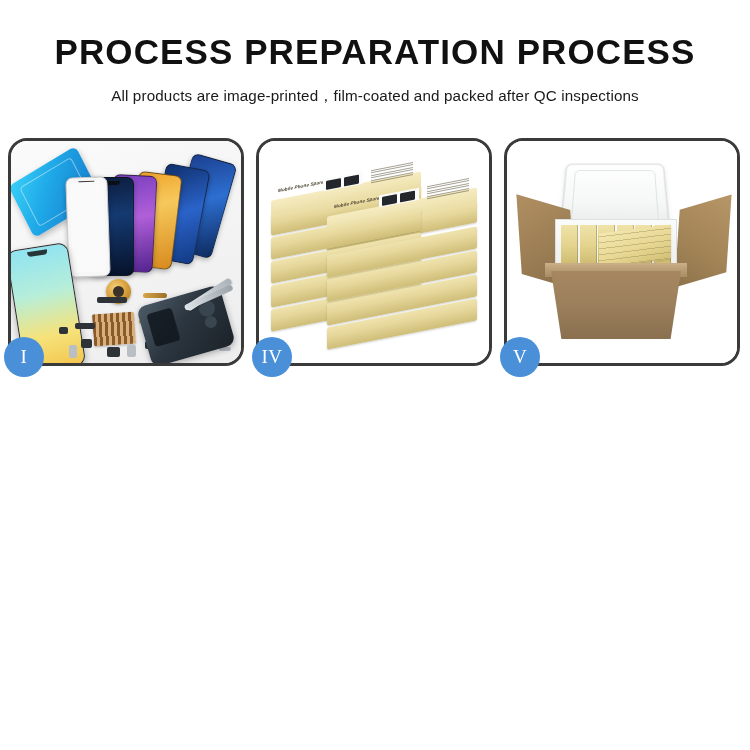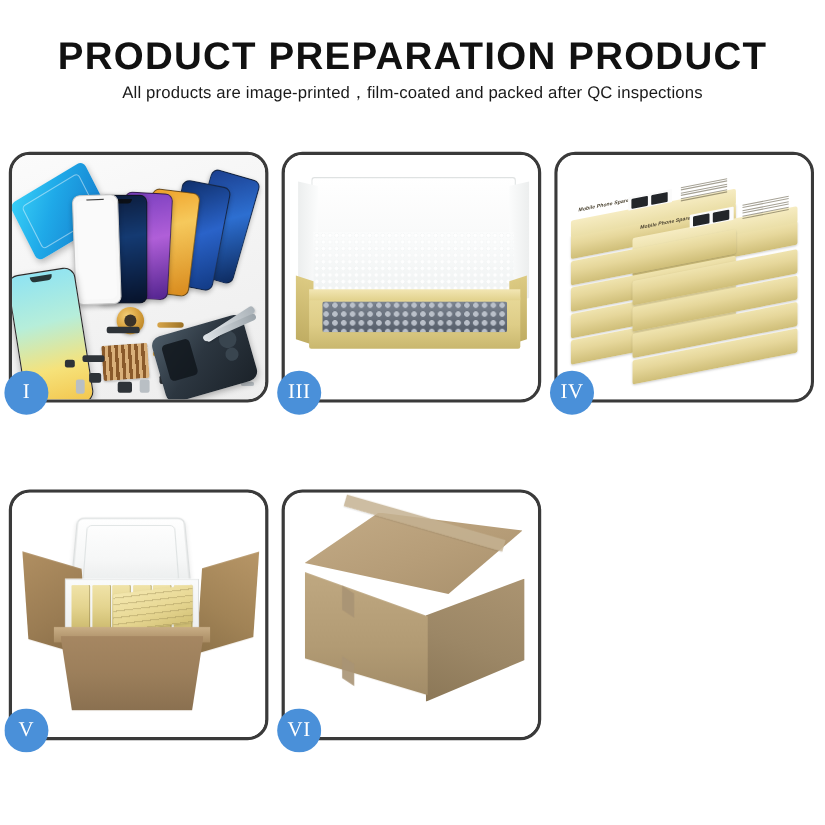--- a/index.html
+++ b/index.html
@@ -420,7 +420,7 @@
 <body>
 
 <div class="header">
-  <div class="page-title">PRODUCT PREPARATION PRODUCT</div>
+  <div class="page-title">PROCESS PREPARATION PROCESS</div>
   <div class="page-subtitle">All products are image-printed，film-coated and packed after QC inspections</div>
 </div>
 

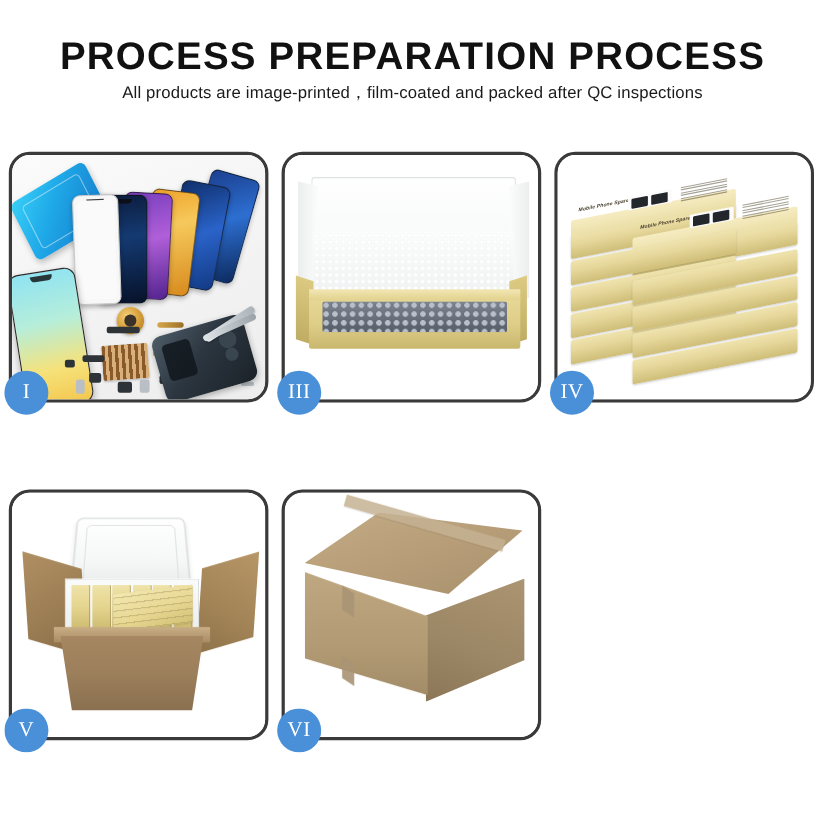--- a/index.html
+++ b/index.html
@@ -29,7 +29,7 @@
     white-space: nowrap;
   }
   .page-subtitle {
-    margin-top: 3px;
+    margin-top: 15px;
     font-family: "Liberation Sans", sans-serif;
     font-size: 15.2px;
     font-weight: 400;

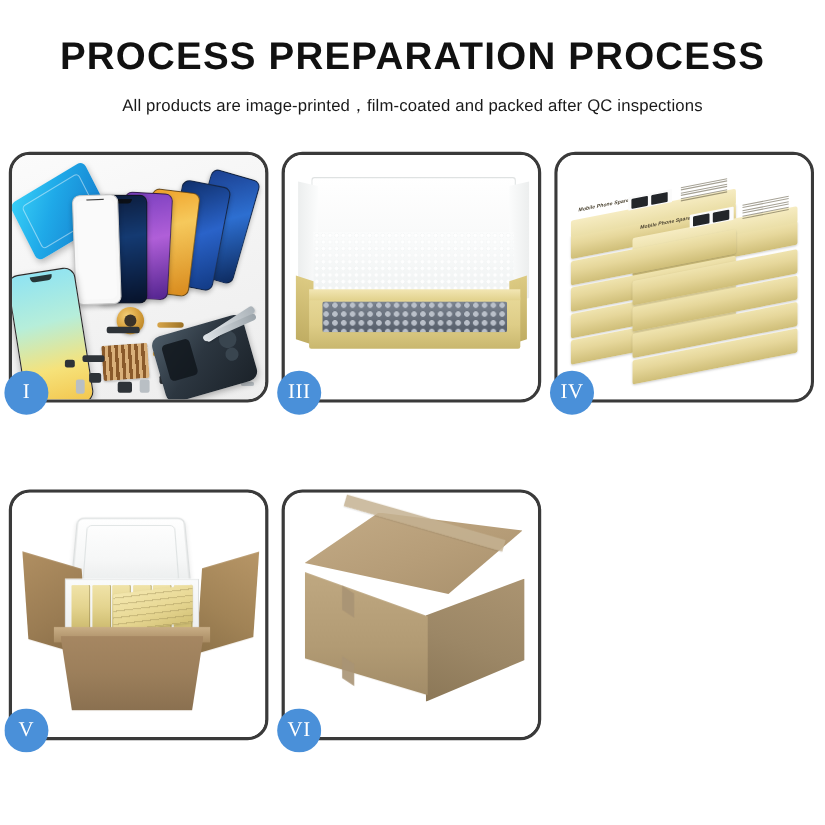--- a/index.html
+++ b/index.html
@@ -469,17 +469,6 @@
   </div>
 
 
-  <div class="panel">
-    <div class="panel-inner p3">
-      <div class="box3-lid"></div>
-      <div class="foam-sheet"></div>
-      <div class="box3-side-l"></div>
-      <div class="box3-side-r"></div>
-      <div class="box3-tray"></div>
-      <div class="bubble-dark"></div>
-    </div>
-    <div class="badge">III</div>
-  </div>
 
   <div class="panel">
     <div class="panel-inner p4">

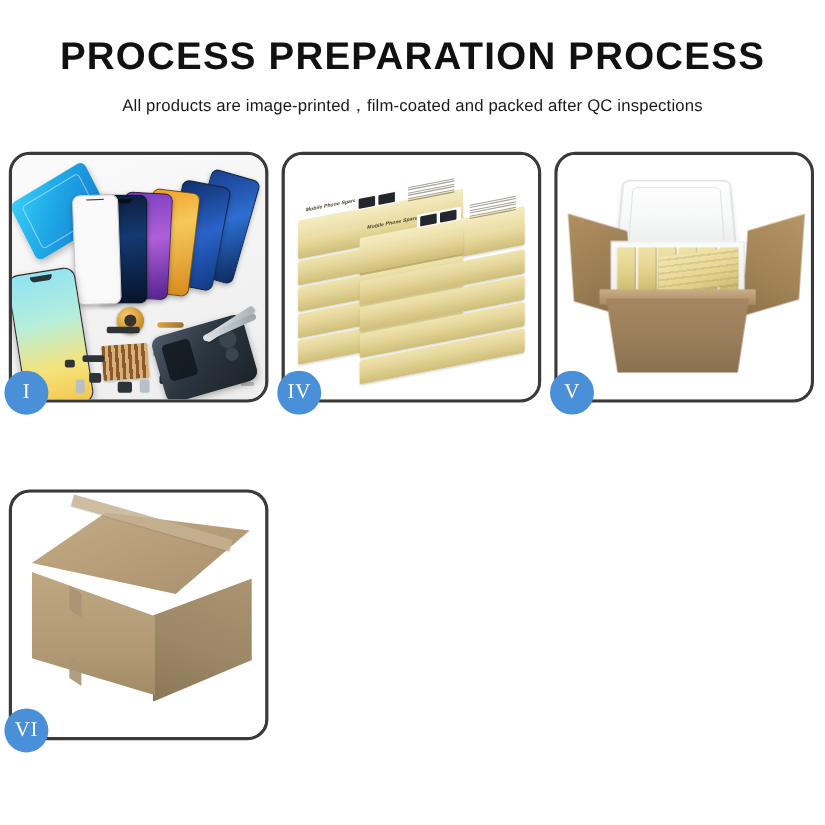--- a/index.html
+++ b/index.html
@@ -545,18 +545,6 @@
     <div class="badge">V</div>
   </div>
 
-  <div class="panel">
-    <div class="panel-inner p6">
-      <div class="c6-shine"></div>
-      <div class="c6-top"></div>
-      <div class="c6-side"></div>
-      <div class="c6-front"></div>
-      <div class="c6-tape"></div>
-      <div class="c6-seam-a"></div>
-      <div class="c6-seam-b"></div>
-    </div>
-    <div class="badge">VI</div>
-  </div>
 
 </div>
 

